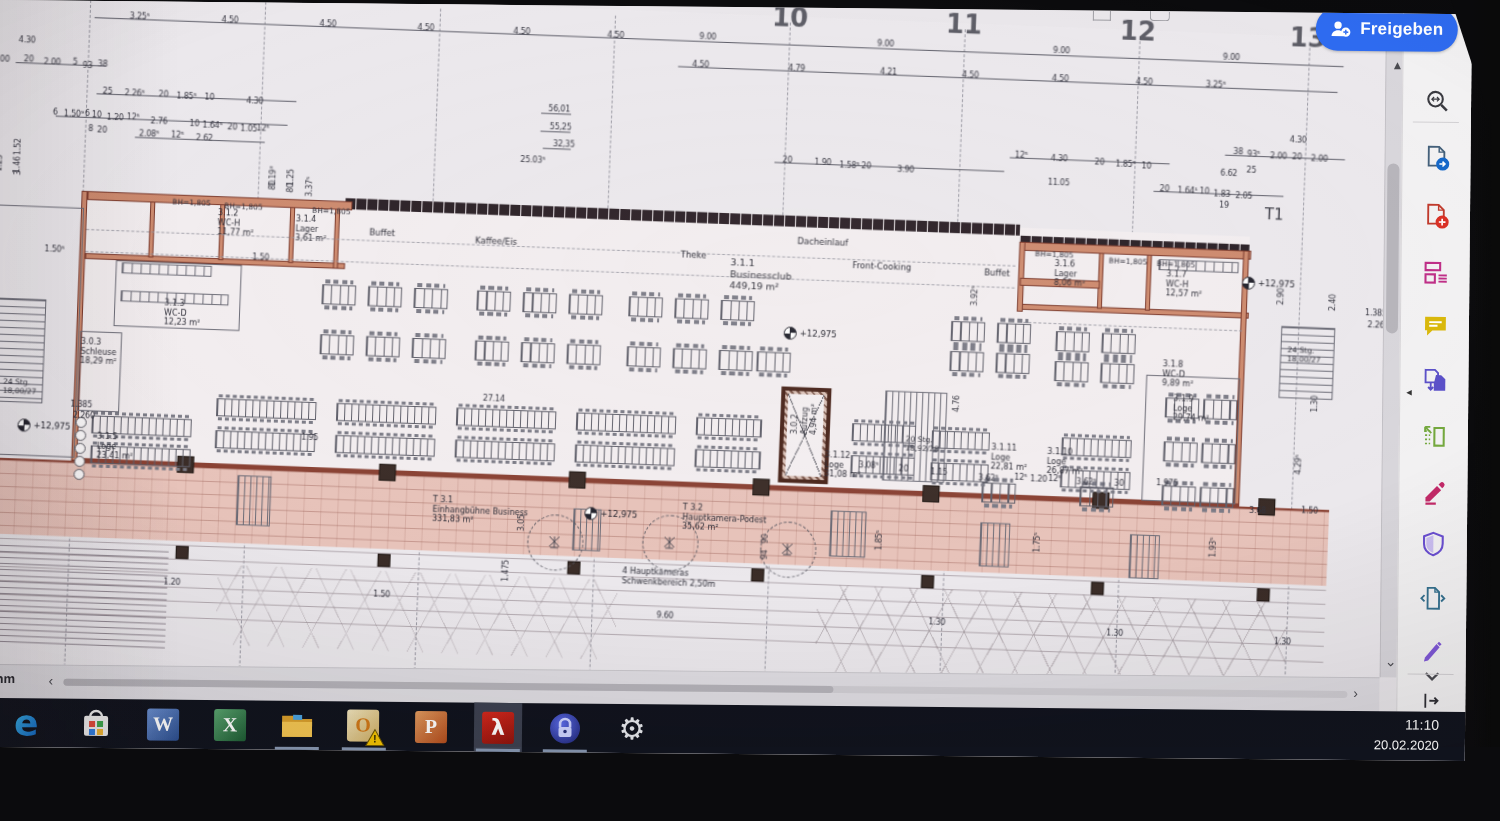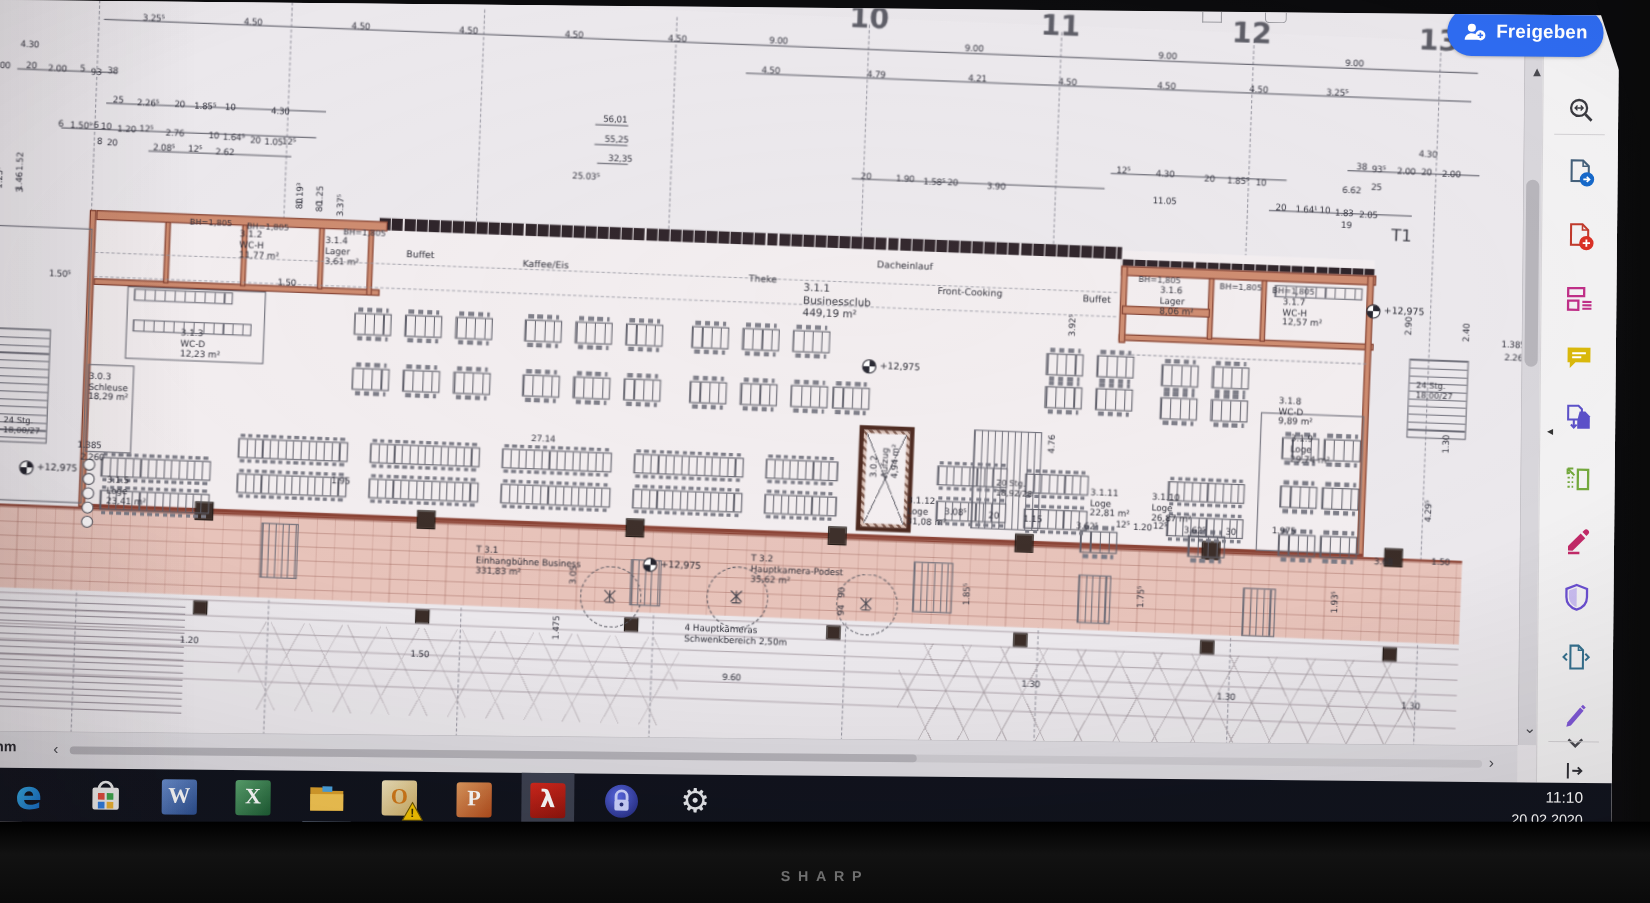--- a/index.html
+++ b/index.html
@@ -677,9 +677,6 @@
   <div class="shade"></div>
   <div class="bezel-corner"></div>
   <div class="bezel-right"></div>
-  <div class="bezel-bottom">
-    <div class="brand">SHARP</div>
-  </div>
 </div>
 
 </body></html>

